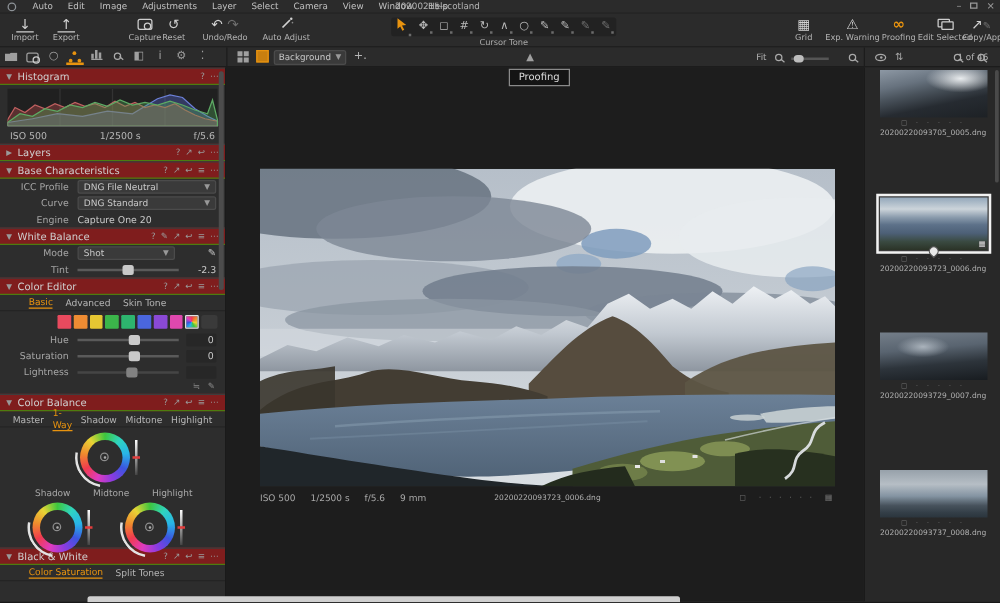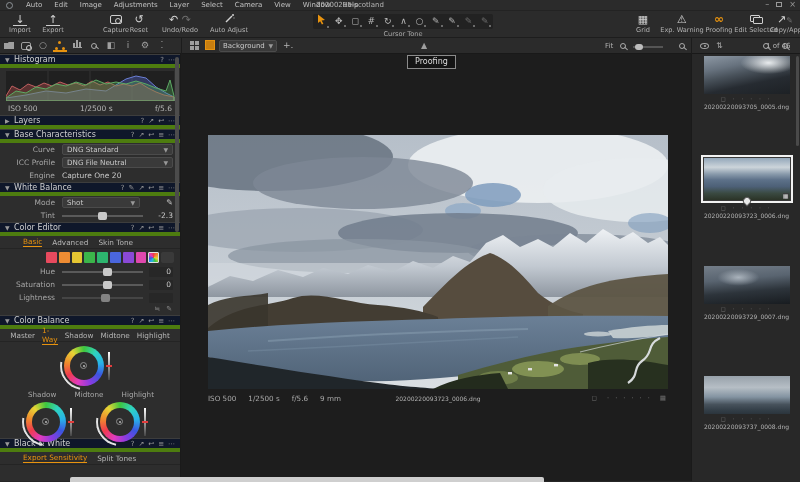--- a/index.html
+++ b/index.html
@@ -64,8 +64,8 @@
   .filmstrip { width:109px; background:#282828; position:relative; border-left:1px solid #1a1a1a; }
 
   
-  .sec-h { display:flex; align-items:center; height:14px; padding:0 5px; background:#0f172a;
-           border-top:1px solid #3d3d3d; border-bottom:4px solid #4d7c0f; color:#cfcfcf; font-size:8px; }
+  .sec-h { display:flex; align-items:center; height:14px; padding:0 5px; background:#7f1d1d;
+           border-top:1px solid #3d3d3d; border-bottom:1px solid #4d7c0f; color:#cfcfcf; font-size:8px; }
   .sec-h .car { color:#9a9a9a; font-size:6px; width:9px; }
   .sec-h .sp { flex:1; }
   .sec-h .hic { color:#9a9a9a; font-size:7px; margin-left:4px; }

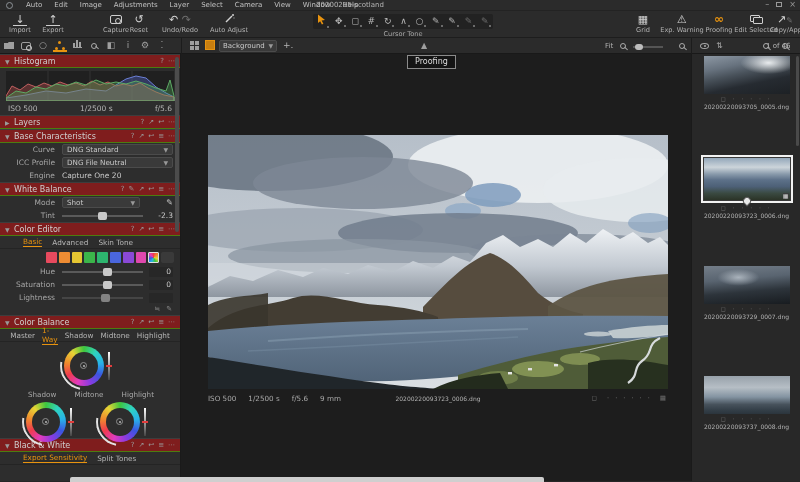--- a/index.html
+++ b/index.html
@@ -315,12 +315,12 @@
         <span class="hic">⋯</span>
       </div>
       <div class="row">
+        <span class="lab">ICC Profile</span>
+        <span class="dd"><span>DNG File Neutral</span><span class="chev">▼</span></span>
+      </div>
+      <div class="row">
         <span class="lab">Curve</span>
         <span class="dd"><span>DNG Standard</span><span class="chev">▼</span></span>
-      </div>
-      <div class="row">
-        <span class="lab">ICC Profile</span>
-        <span class="dd"><span>DNG File Neutral</span><span class="chev">▼</span></span>
       </div>
       <div class="row">
         <span class="lab">Engine</span>

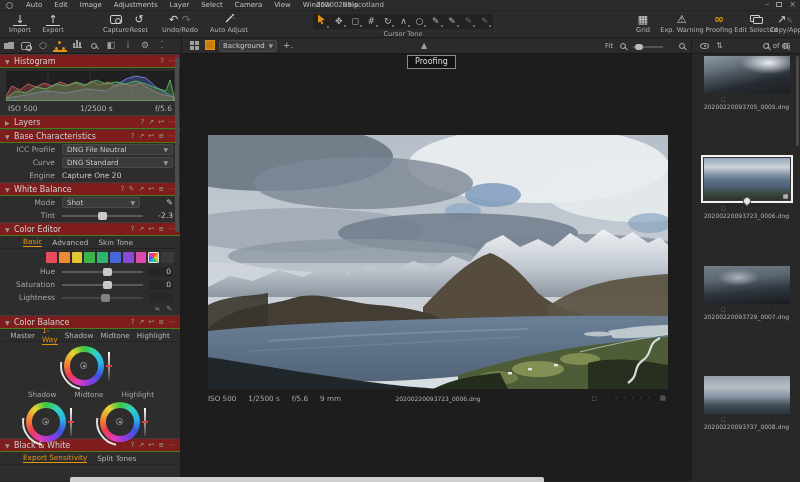--- a/index.html
+++ b/index.html
@@ -461,7 +461,7 @@
         <span class="hic">⋯</span>
       </div>
       <div class="tabs">
-        <span class="tb on">Export Sensitivity</span>
+        <span class="tb on">Color Saturation</span>
         <span class="tb">Split Tones</span>
       </div>
       <div class="row" style="height:16px;">

